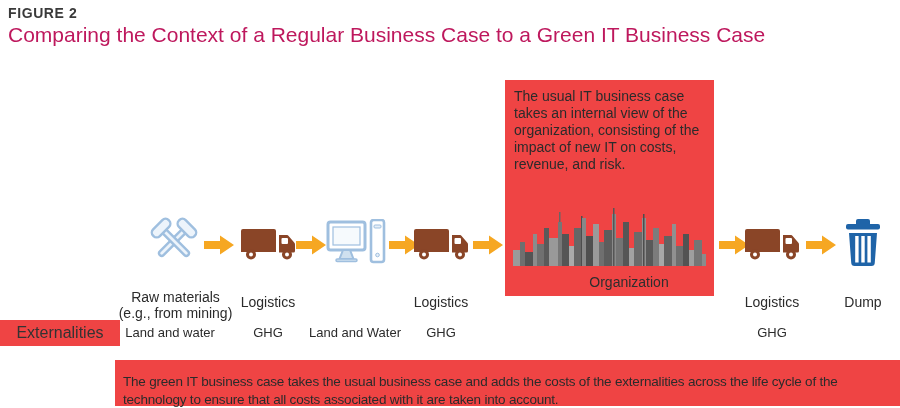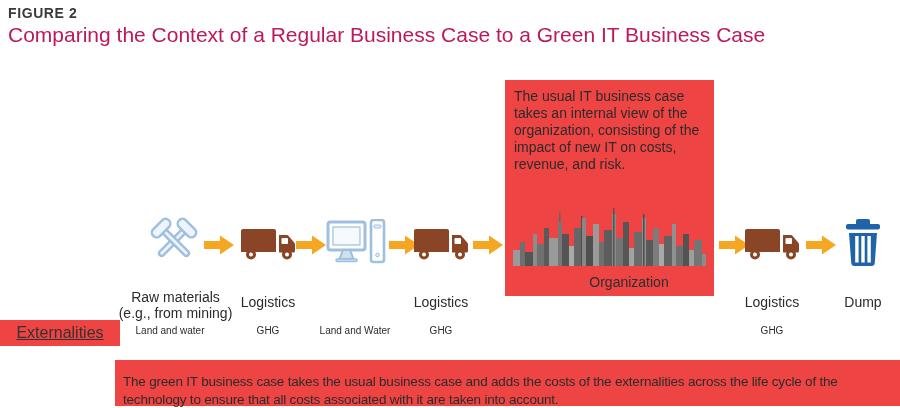--- a/index.html
+++ b/index.html
@@ -22,7 +22,7 @@
     color:#2b2b2b;margin-top:22px;}
   .arrow{position:absolute;}
   .ext-box{position:absolute;left:0;top:320px;width:120px;height:26px;
-    display:flex;align-items:center;justify-content:center;font-size:16px;color:#333;text-decoration:underline;}
+    display:flex;align-items:center;justify-content:center;font-size:16px;color:#333;}
   .ext-label{position:absolute;top:325px;text-align:center;font-size:10px;color:#2b2b2b;}
   .green-box{position:absolute;left:115px;top:360px;width:785px;height:46px;
     box-sizing:border-box;padding:13px 8px;font-size:13.5px;line-height:1.3;

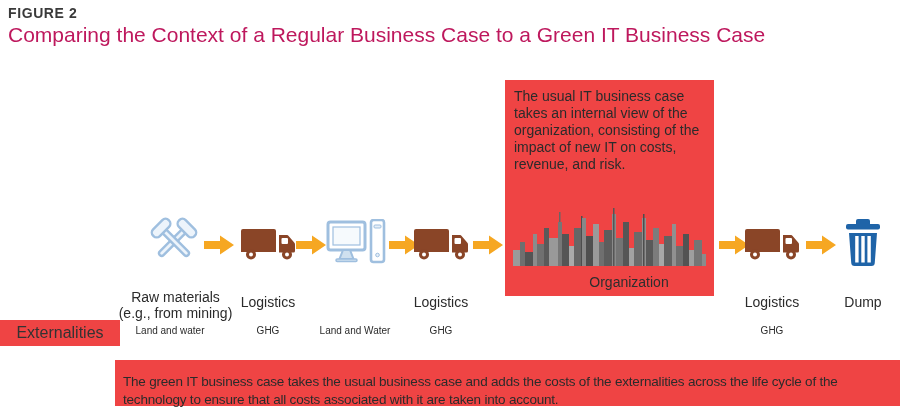--- a/index.html
+++ b/index.html
@@ -23,7 +23,7 @@
   .arrow{position:absolute;}
   .ext-box{position:absolute;left:0;top:320px;width:120px;height:26px;
     display:flex;align-items:center;justify-content:center;font-size:16px;color:#333;}
-  .ext-label{position:absolute;top:325px;text-align:center;font-size:10px;color:#2b2b2b;}
+  .ext-label{position:absolute;top:325px;text-align:center;font-size:13px;color:#2b2b2b;}
   .green-box{position:absolute;left:115px;top:360px;width:785px;height:46px;
     box-sizing:border-box;padding:13px 8px;font-size:13.5px;line-height:1.3;
     letter-spacing:-0.2px;color:#2b2b2b;}

